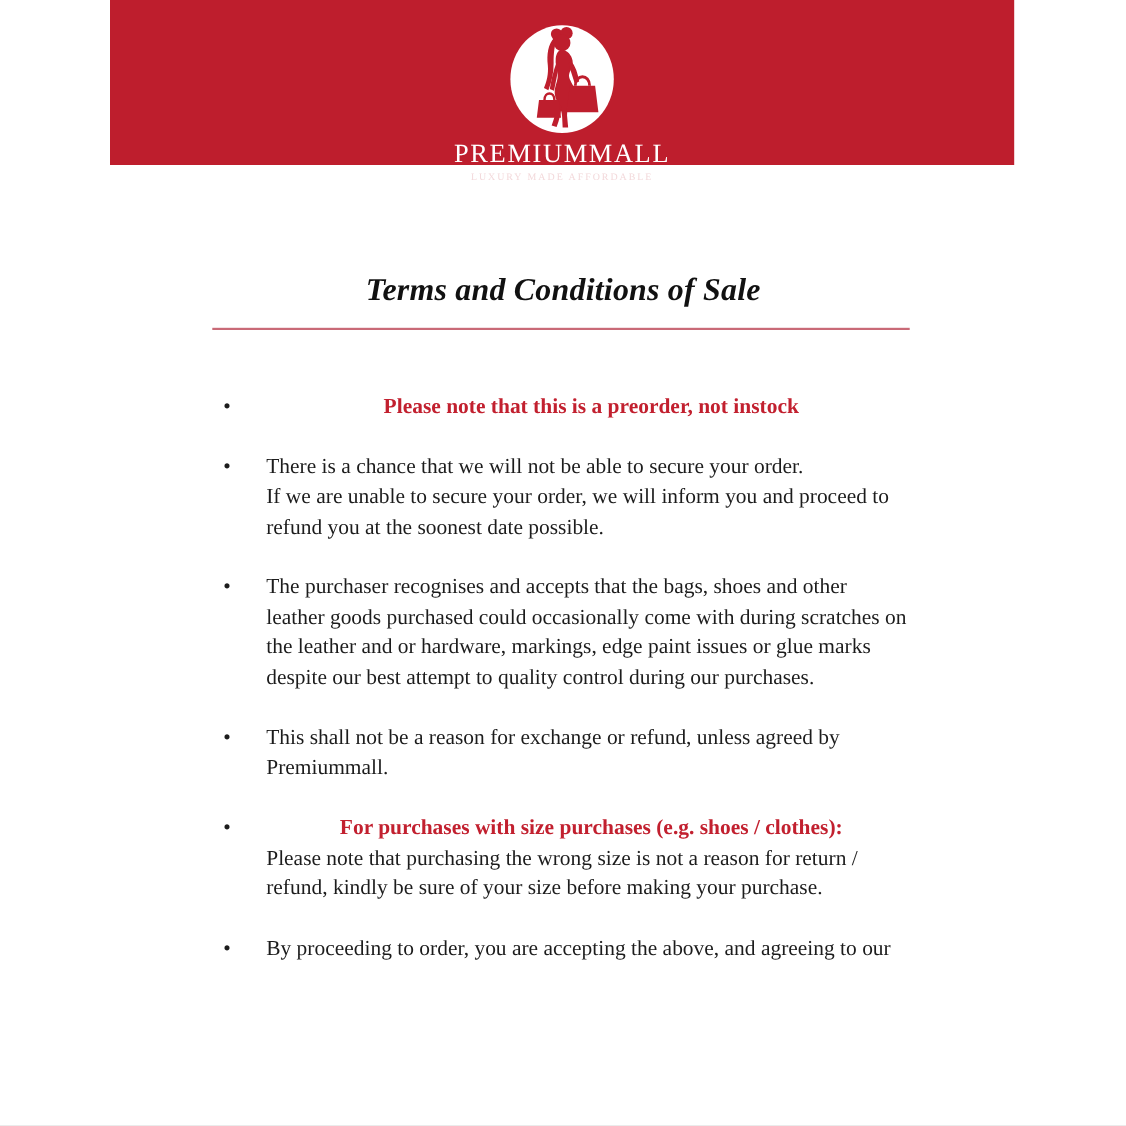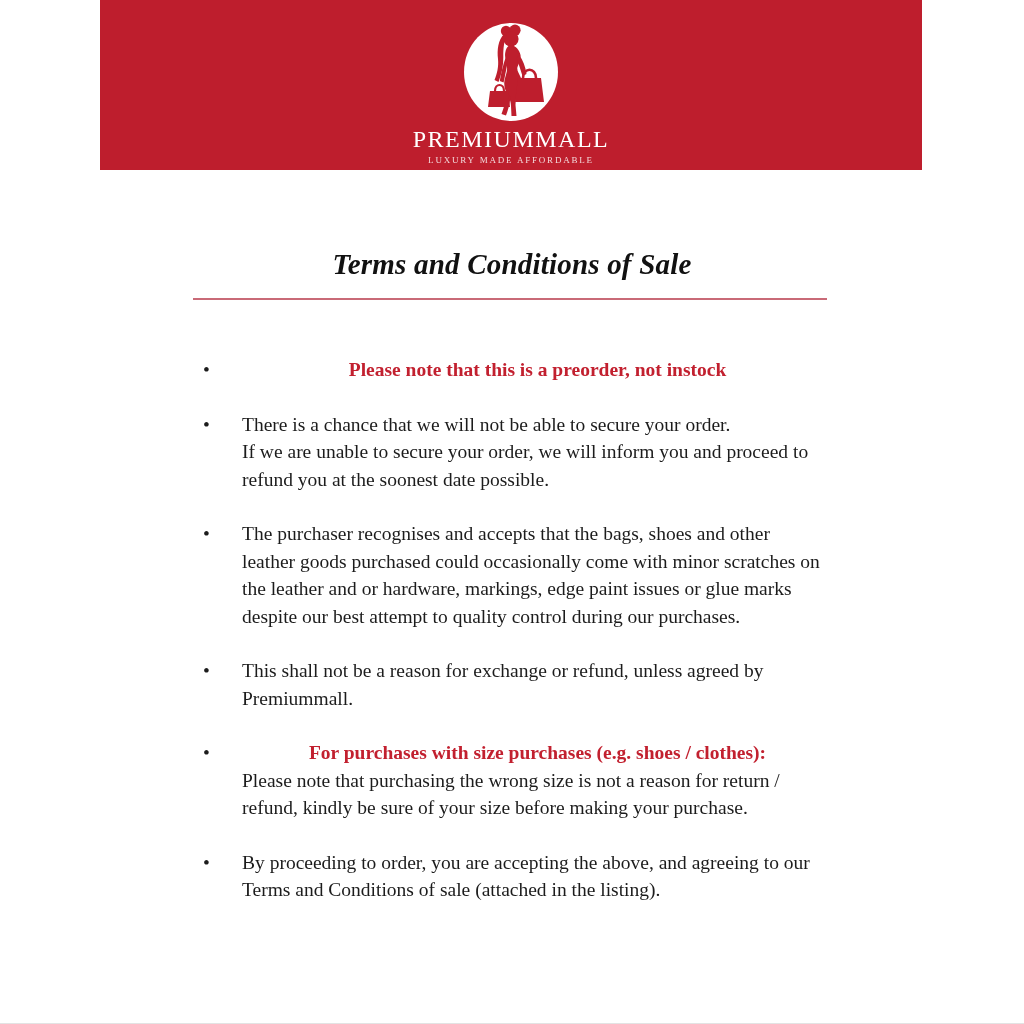--- a/index.html
+++ b/index.html
@@ -21,7 +21,7 @@
     left: 100px;
     top: 0;
     width: 822px;
-    height: 170px;
+    height: 150px;
     background: #BE1E2D;
     text-align: center;
   }

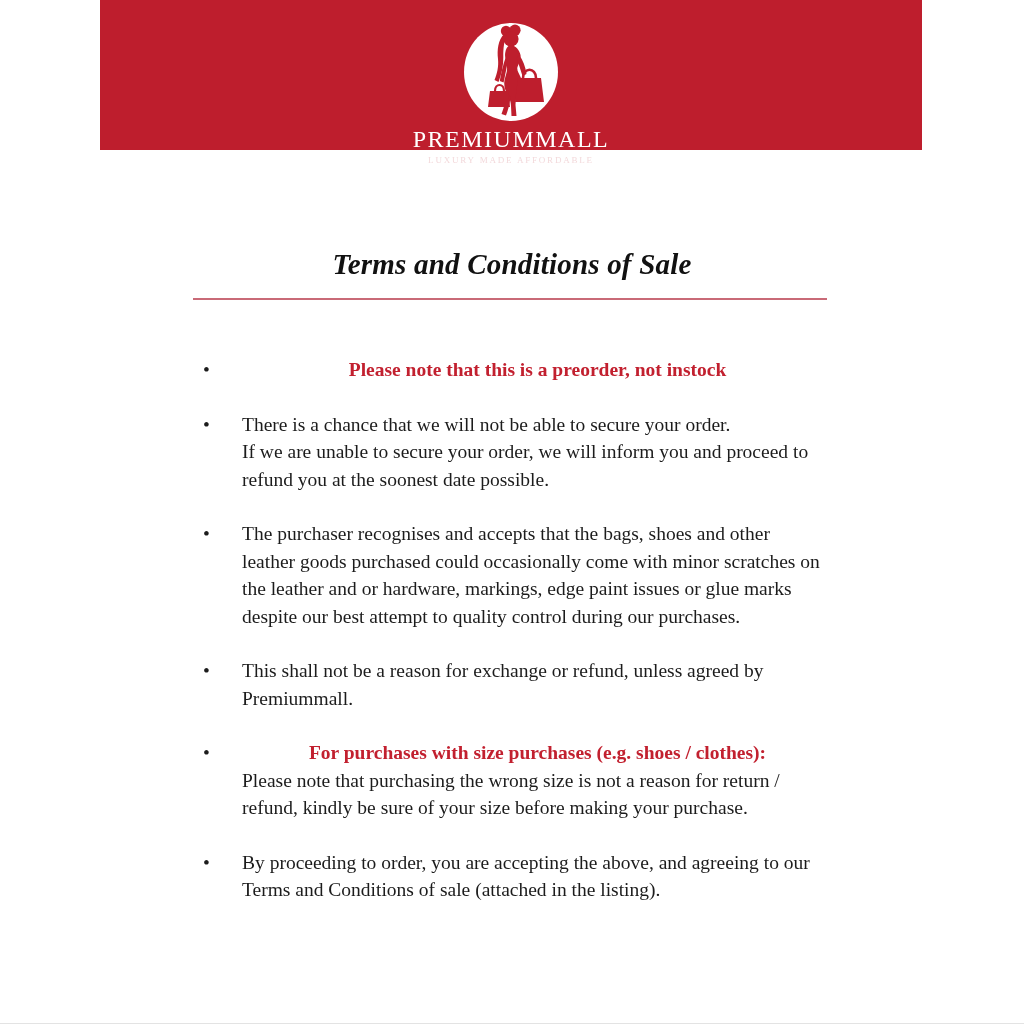--- a/index.html
+++ b/index.html
@@ -180,7 +180,7 @@
         <span class="marker">•</span>
         <div class="content">
           <div class="line">The purchaser recognises and accepts that the bags, shoes and other</div>
-          <div class="line">leather goods purchased could occasionally come with minor scratches on</div>
+          <div class="line">leather goods purchased could occasionally come with during scratches on</div>
           <div class="line">the leather and or hardware, markings, edge paint issues or glue marks</div>
           <div class="line">despite our best attempt to quality control during our purchases.</div>
         </div>

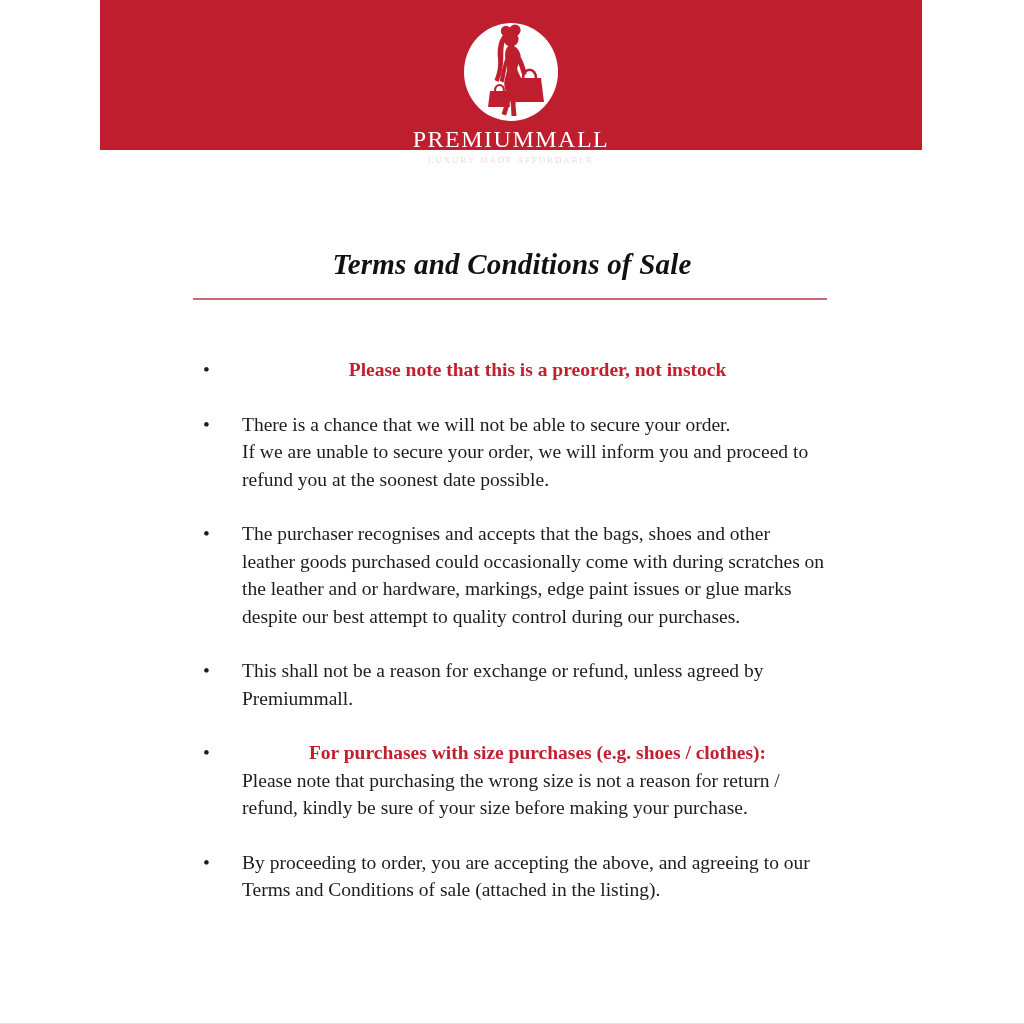--- a/index.html
+++ b/index.html
@@ -204,7 +204,6 @@
         <span class="marker">•</span>
         <div class="content">
           <div class="line">By proceeding to order, you are accepting the above, and agreeing to our</div>
-          <div class="line">Terms and Conditions of sale (attached in the listing).</div>
         </div>
       </li>
     </ul>

